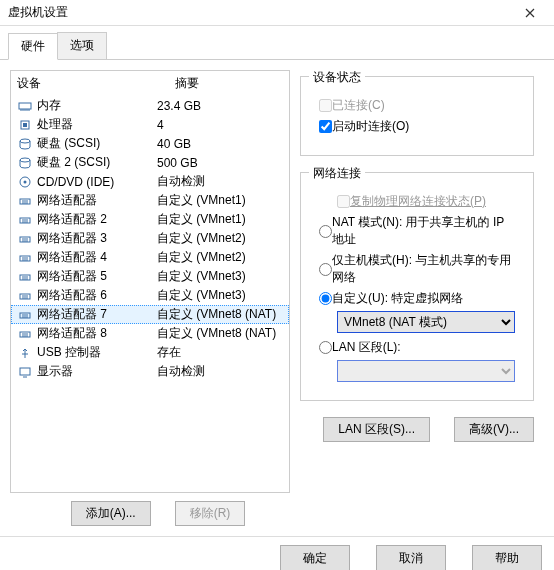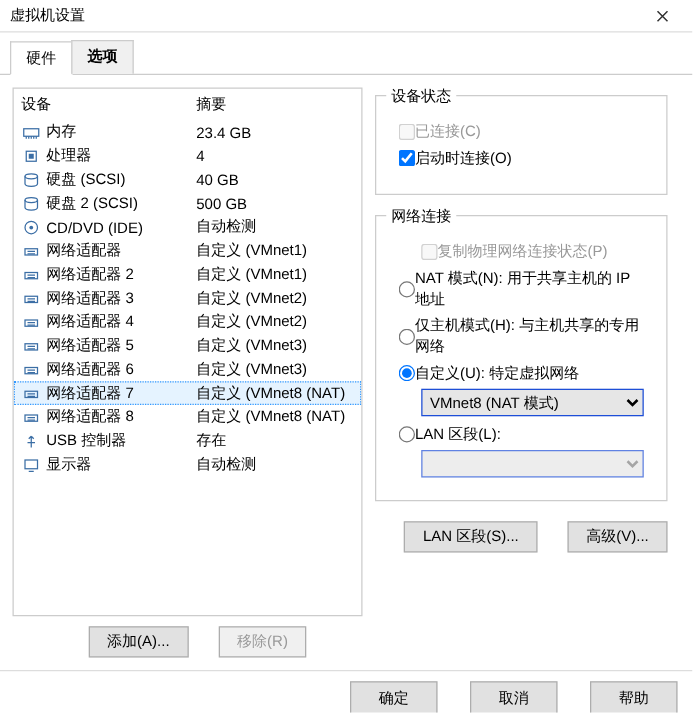--- a/index.html
+++ b/index.html
@@ -9,7 +9,7 @@
 .tabs { display: flex; padding: 6px 8px 0 8px; border-bottom: 1px solid #ccc; }
 .tab { padding: 4px 12px; border: 1px solid #ccc; border-bottom: none; background: #fff; margin-right: -1px; cursor: pointer; position: relative; }
 .tab.active { background: #fff; border-bottom: 1px solid #fff; top: 1px; }
-.tab.inactive { background: #f0f0f0; font-weight: bold; }
+.tab.inactive { background: #f0f0f0; }
 .content { display: flex; padding: 10px; height: 476px; }
 .left-panel { width: 280px; display: flex; flex-direction: column; }
 .device-list { border: 1px solid #ccc; flex: 1; overflow: hidden; }

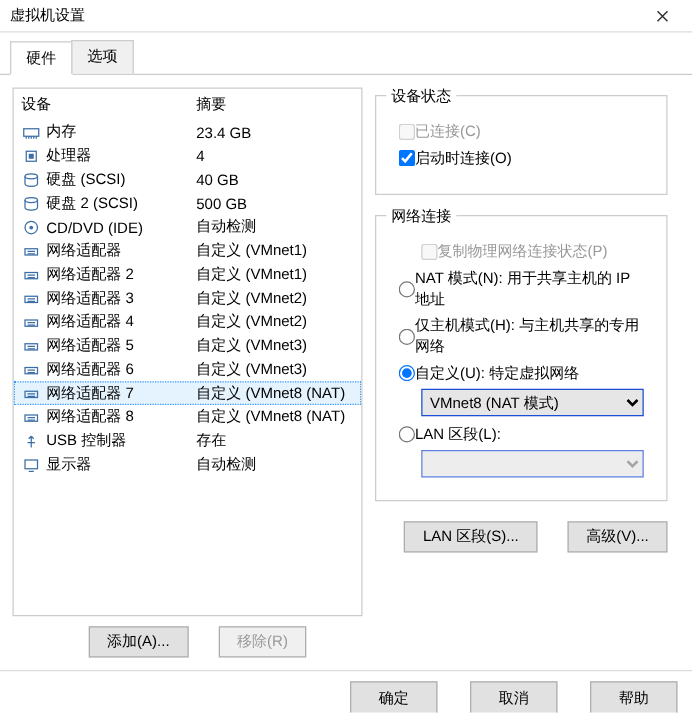--- a/index.html
+++ b/index.html
@@ -13,7 +13,7 @@
 .content { display: flex; padding: 10px; height: 476px; }
 .left-panel { width: 280px; display: flex; flex-direction: column; }
 .device-list { border: 1px solid #ccc; flex: 1; overflow: hidden; }
-.device-header { display: flex; padding: 4px 6px; font-weight: normal; }
+.device-header { display: flex; padding: 4px 6px; font-weight: normal; gap: 18px; }
 .device-header .col1 { width: 140px; }
 .device-header .col2 { flex: 1; }
 .device-row { display: flex; padding: 1px 6px; align-items: center; cursor: pointer; }

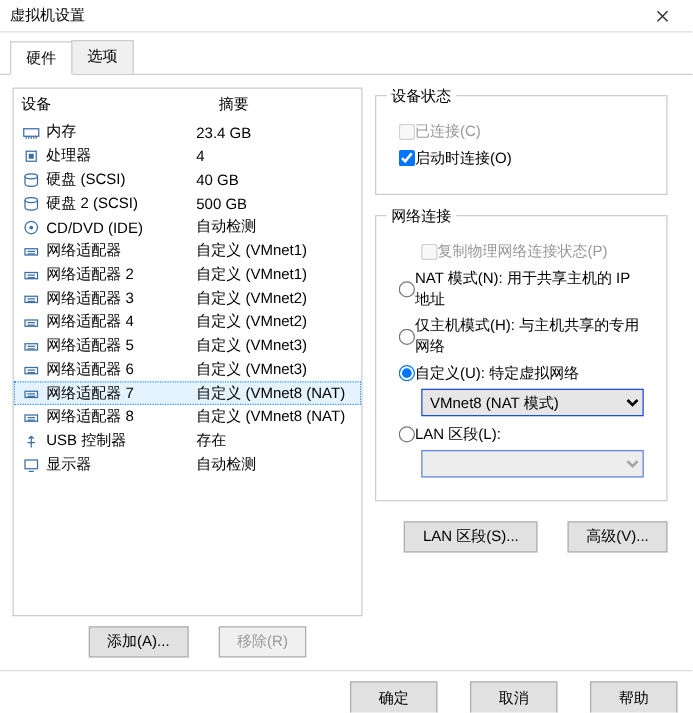--- a/index.html
+++ b/index.html
@@ -28,7 +28,7 @@
 .group { border: 1px solid #ccc; padding: 18px; position: relative; margin-top: 6px; }
 .group-title { position: absolute; top: -8px; left: 8px; background: #fff; padding: 0 4px; }
 .checkbox-row, .radio-row { display: flex; align-items: center; gap: 0; padding: 2px 0; }
-.sub-row { margin-left: 18px; color: #999; }
+.sub-row { margin-left: 18px; color: #999; text-decoration: underline; }
 .select { width: 100%; padding: 2px; border: 1px solid #1d4ed8; background: #e6e6e6; }
 .right-buttons { display: flex; justify-content: flex-end; gap: 8px; margin-top: 6px; }
 .footer { display: flex; justify-content: flex-end; gap: 10px; padding: 8px 12px; border-top: 1px solid #ddd; }

